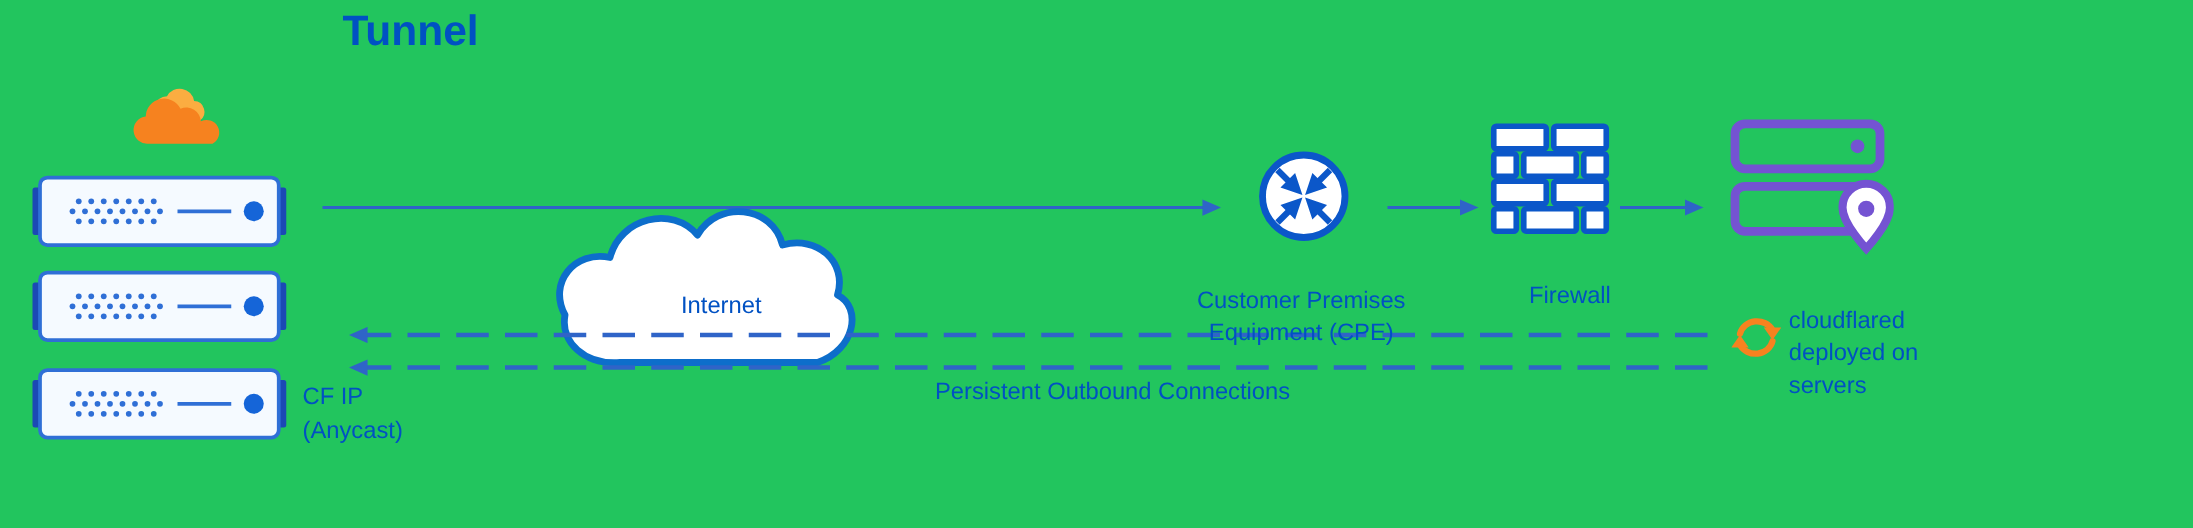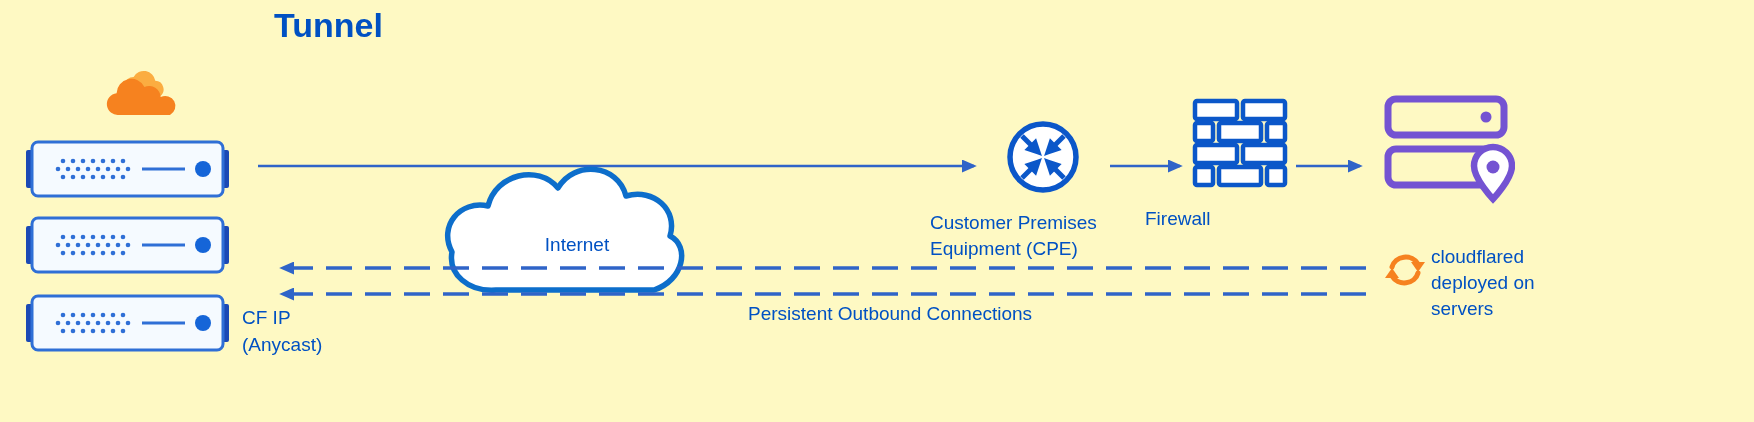--- a/index.html
+++ b/index.html
@@ -4,7 +4,7 @@
 <style>
   html,body{margin:0;padding:0;background:#fff;}
   #canvas{
-    position:relative;width:1754px;height:422px;background:#fef9c3;
+    position:relative;width:1754px;height:422px;background:#22c55e;
     font-family:"Liberation Sans",sans-serif;overflow:hidden;
   }
   .abs{position:absolute;}

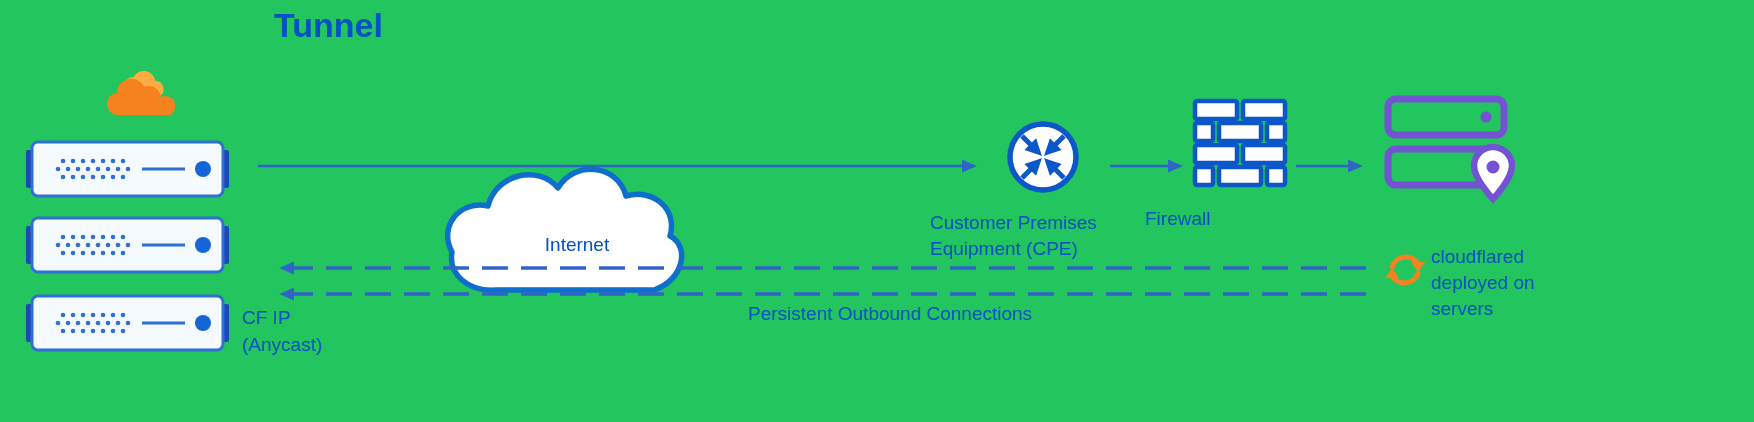--- a/index.html
+++ b/index.html
@@ -9,7 +9,7 @@
   }
   .abs{position:absolute;}
   .label{font-size:19px;line-height:26px;color:#0051c3;}
-  .center{text-align:left;}
+  .center{text-align:center;margin-top:18px;}
   #diagram-title{left:274px;top:6px;font-size:34px;font-weight:600;color:#0051c3;}
   #cf-logo{left:28px;top:70px;width:205px;z-index:4;}
   #cf-cloud{display:block;margin:0 auto 0 72px;width:92px;height:48px;}

